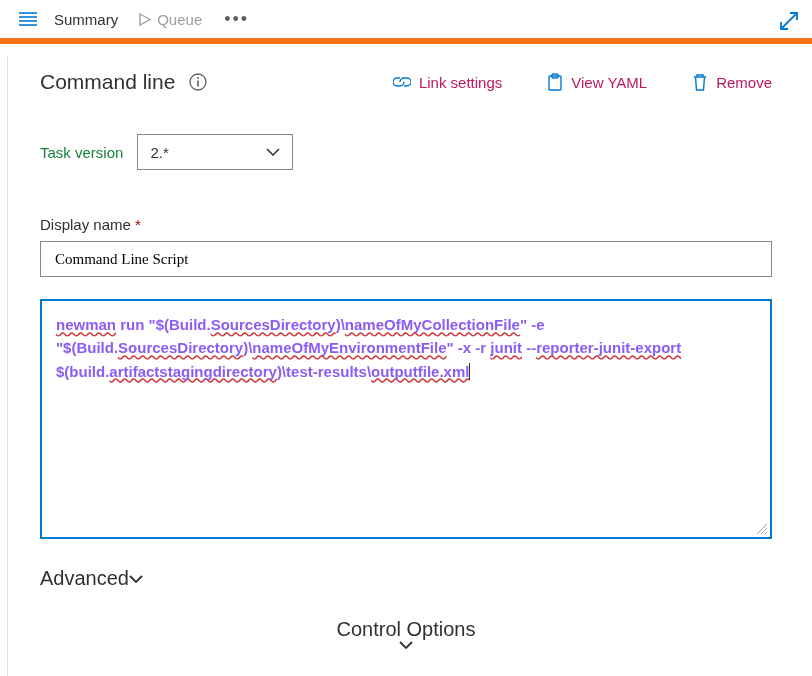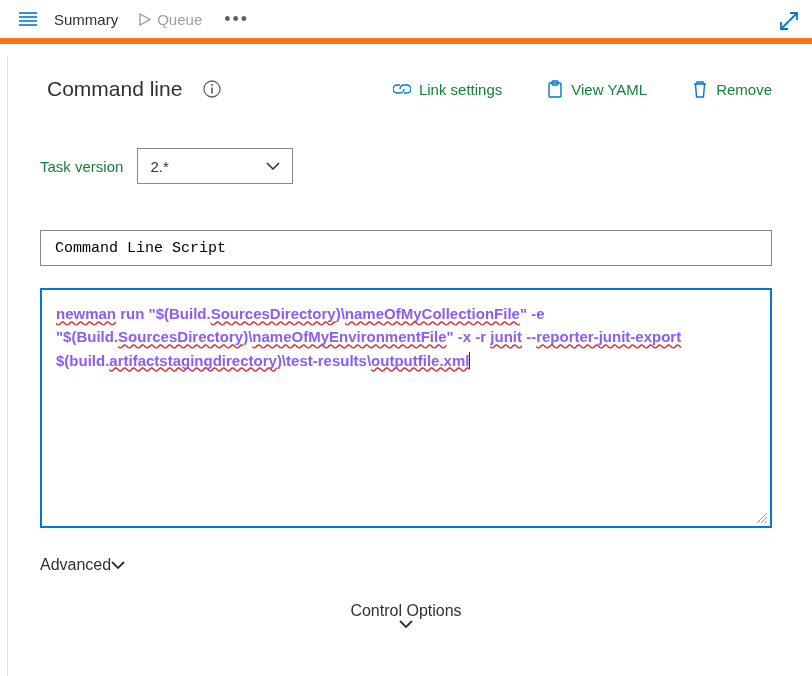--- a/index.html
+++ b/index.html
@@ -26,7 +26,7 @@
   .content { padding: 26px 40px 0 40px; }
   .header-row { display:flex; align-items:center; justify-content:space-between; margin-bottom:40px;}
   .title-group { display:flex; align-items:center; gap:14px;}
-  .title-group h1 { font-size:21px; font-weight:400; margin:7px; color:#323130;}
+  .title-group h1 { font-size:21px; font-weight:400; margin:0; color:#323130;}
   .actions { display:flex; gap:26px; align-items:center;}
   .action-link { display:flex; align-items:center; gap:8px; color:#15803d; font-size:15px; cursor:pointer;padding-left:19px;}
   .action-link svg { stroke:#0078d4; fill:none;}

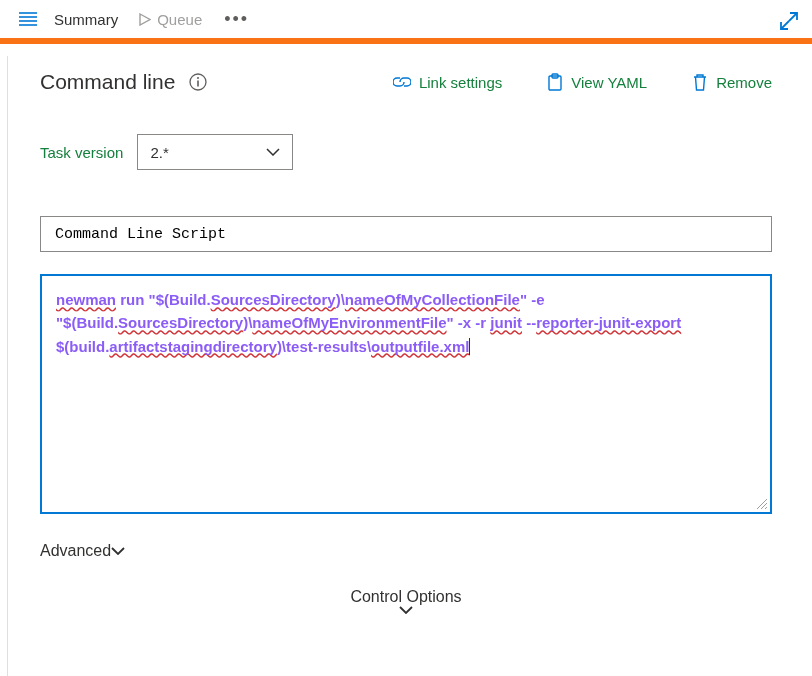--- a/index.html
+++ b/index.html
@@ -28,7 +28,7 @@
   .title-group { display:flex; align-items:center; gap:14px;}
   .title-group h1 { font-size:21px; font-weight:400; margin:0; color:#323130;}
   .actions { display:flex; gap:26px; align-items:center;}
-  .action-link { display:flex; align-items:center; gap:8px; color:#15803d; font-size:15px; cursor:pointer;padding-left:19px;}
+  .action-link { display:flex; align-items:center; gap:8px; color:#be185d; font-size:15px; cursor:pointer;padding-left:19px;}
   .action-link svg { stroke:#0078d4; fill:none;}
   .field-row { display:flex; align-items:center; gap:14px; margin-bottom:46px;}
   .field-label { font-size:15px; color:#15803d;}

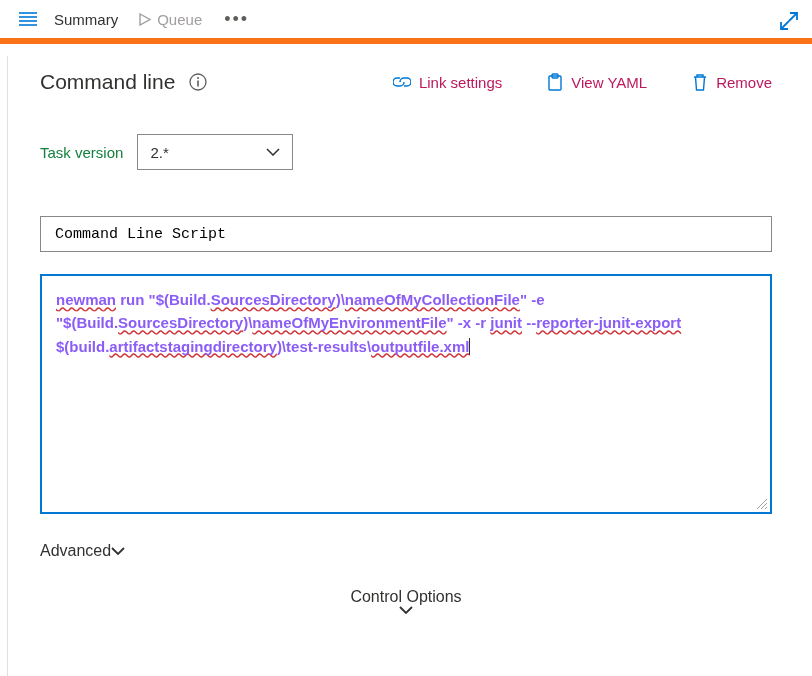--- a/index.html
+++ b/index.html
@@ -141,6 +141,10 @@
     </div>
   </div>
 
+  <div class="label-block">
+    <span>Display name</span>
+    <span class="required"> *</span>
+  </div>
   <input class="text-input" type="text" value="Command Line Script" style="">
 
 

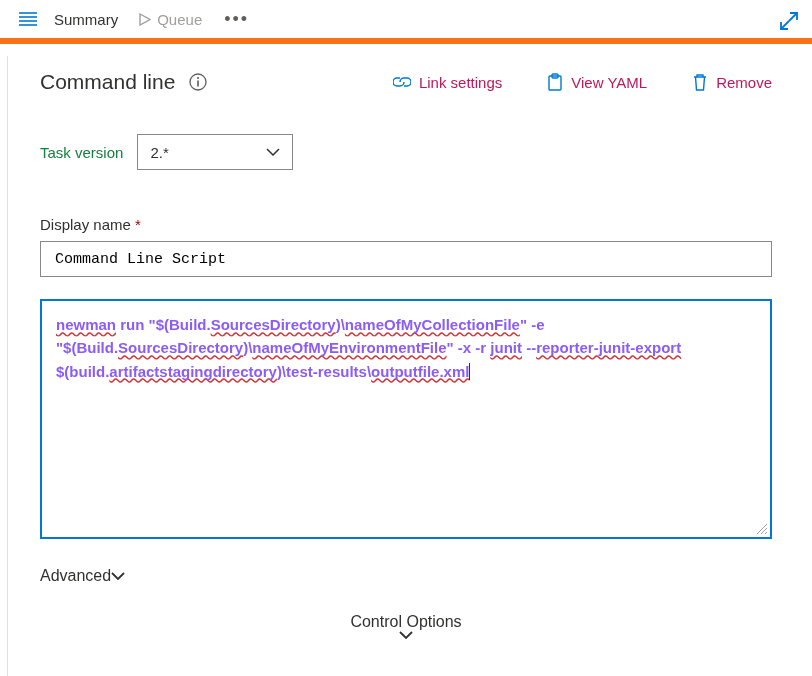--- a/index.html
+++ b/index.html
@@ -39,7 +39,7 @@
   .required { color:#a80000; }
   .text-input {
     width:100%; height:36px; border:1px solid #8a8886;
-    padding:0 14px; font-size:15px; font-family:Liberation Mono, monospace;
+    padding:0 14px; font-size:15px; font-family:Liberation Serif, serif;
     margin-bottom:22px; outline:none;
   }
   .script-label-row { display:flex; align-items:center; gap:30px; margin-bottom:10px;}

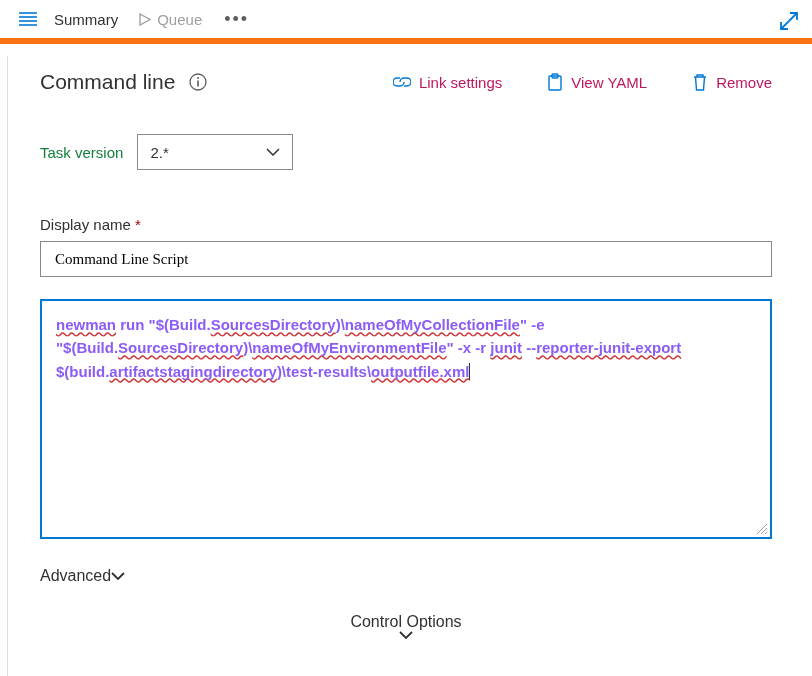--- a/index.html
+++ b/index.html
@@ -49,7 +49,7 @@
     resize:none; outline:none; line-height:1.55;
   }
   .spell { text-decoration: underline wavy #d13438; text-decoration-skip-ink: none;}
-  .section-toggle { display:flex; align-items:center; margin-top:28px; font-size:16px; cursor:pointer;}
+  .section-toggle { display:flex; align-items:center; margin-top:28px; font-size:20px; cursor:pointer;}
   .info-icon { width:18px; height:18px;}
   .textarea-wrap { position:relative; }
   .resize-grip { position:absolute; right:4px; bottom:4px; pointer-events:none;}

